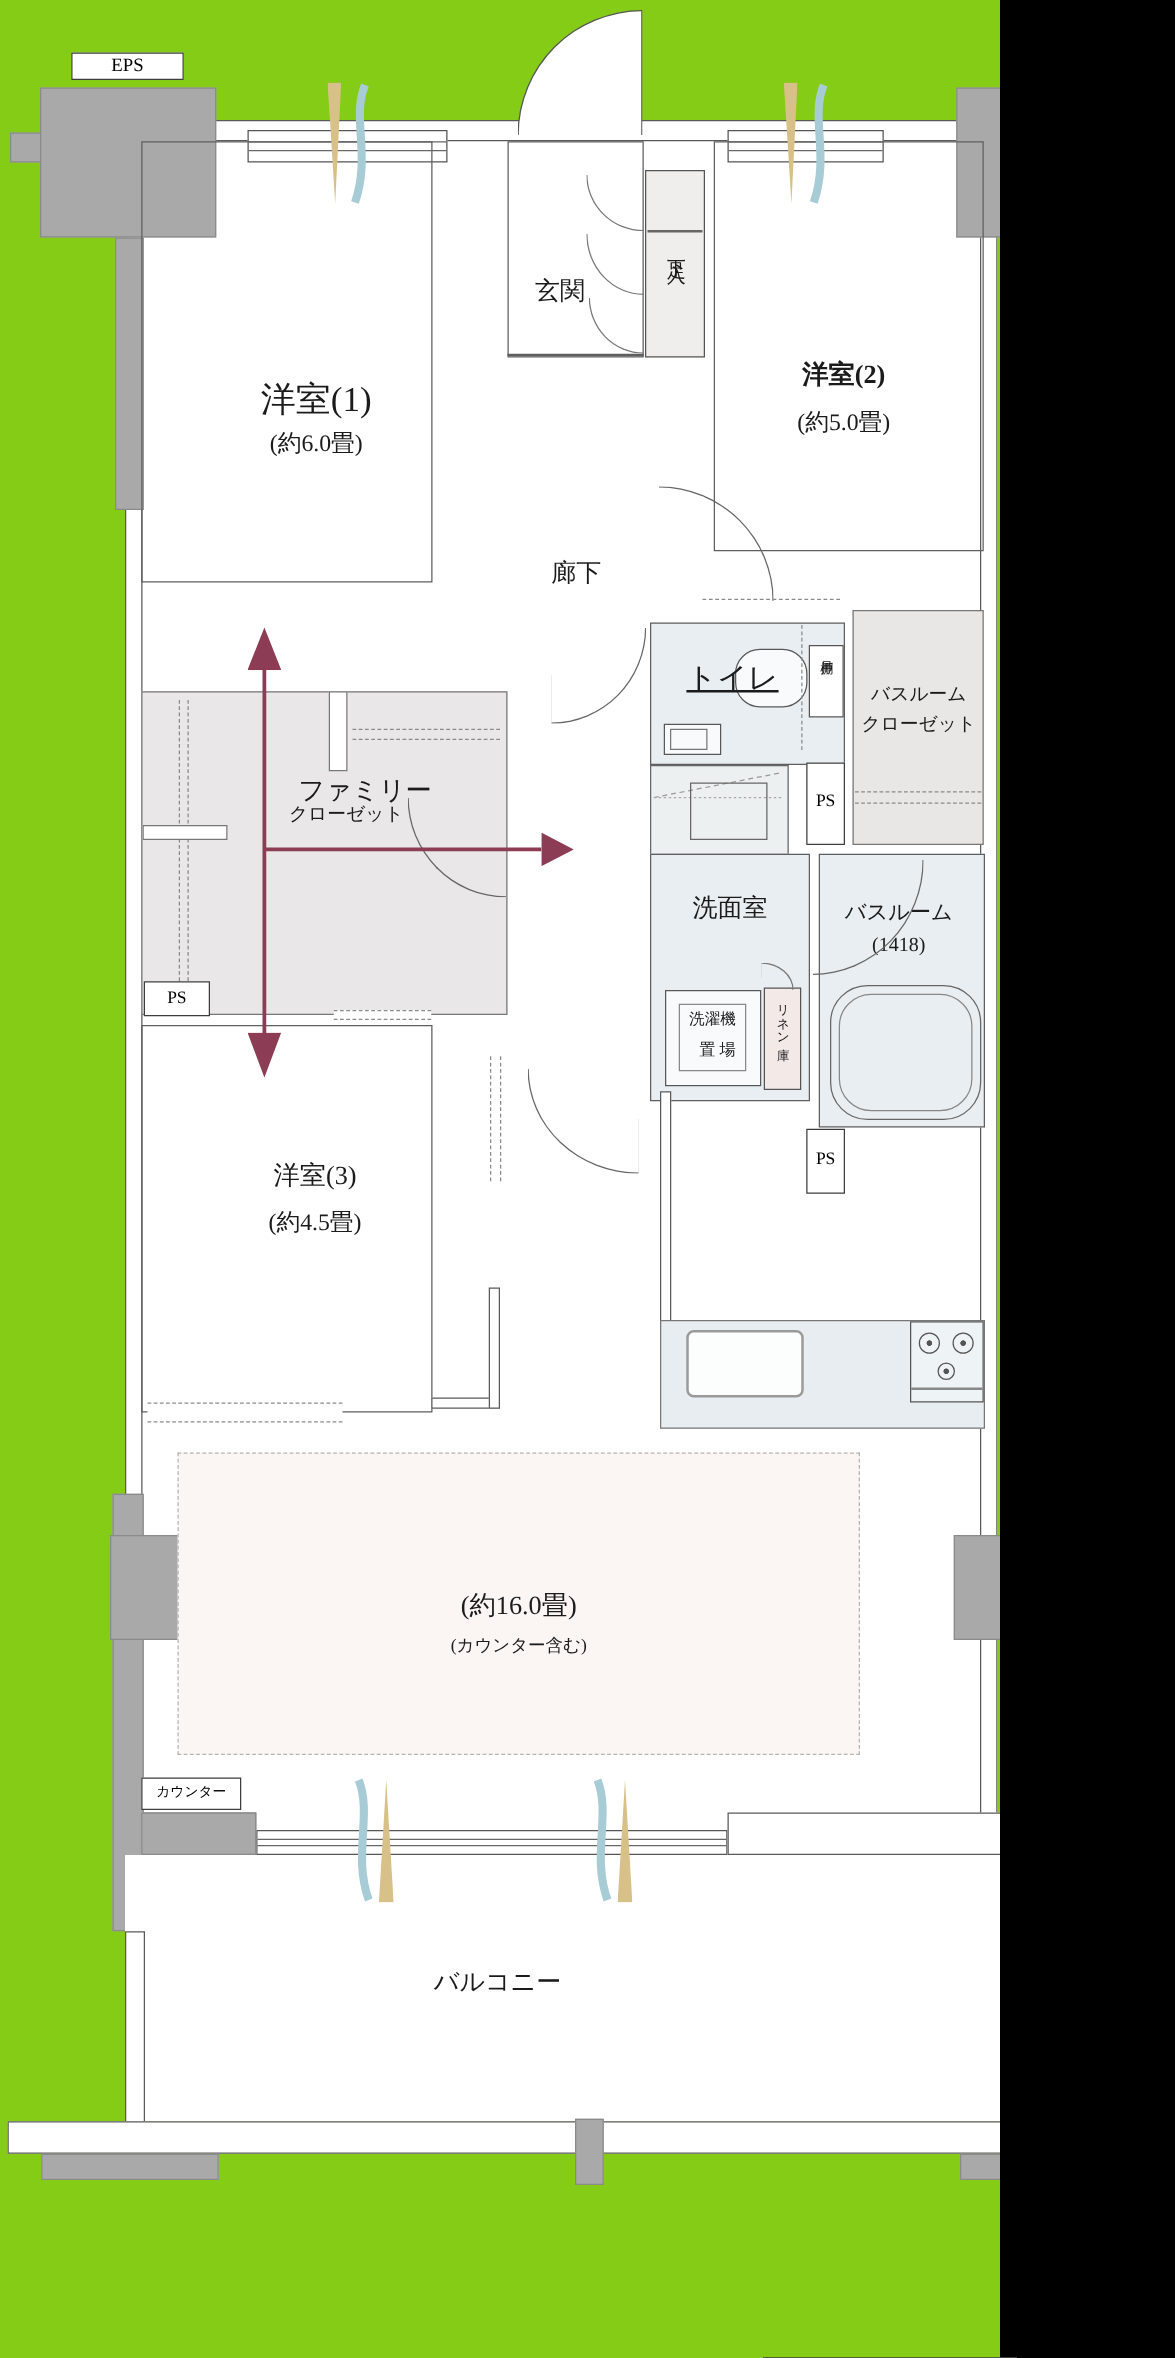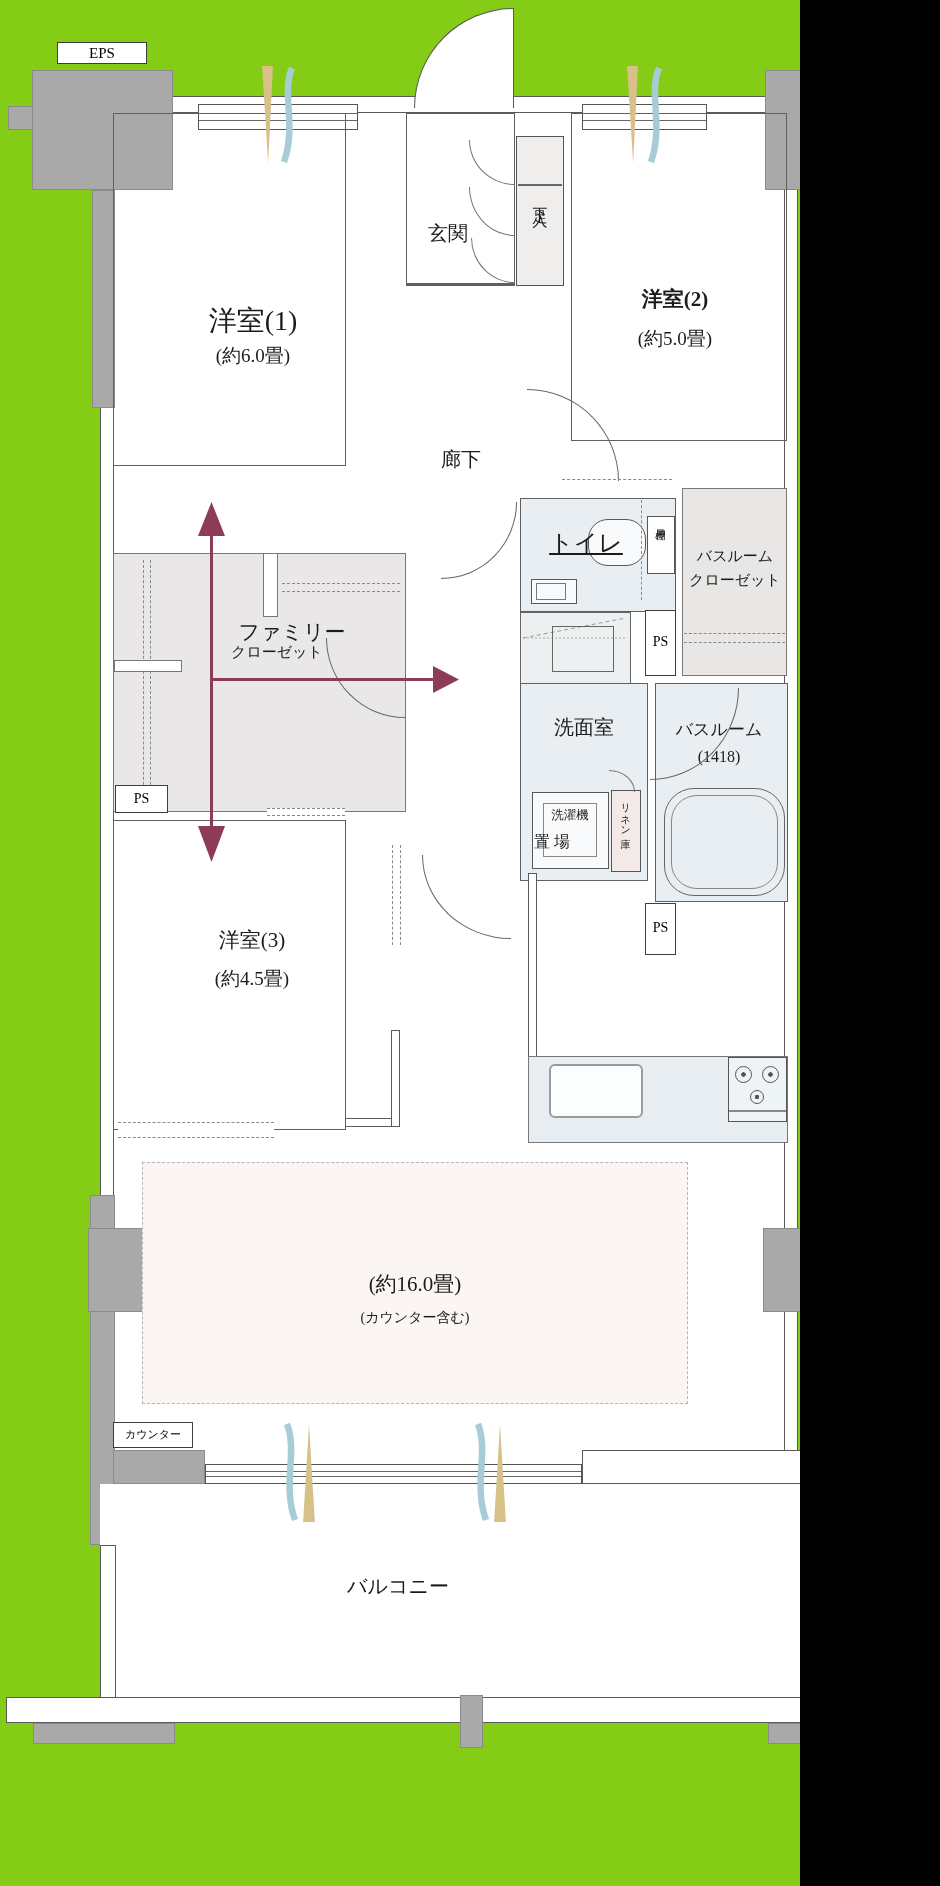--- a/index.html
+++ b/index.html
@@ -143,7 +143,7 @@
   <div class="a fix" style="left:532px;top:792px;width:77px;height:77px;"></div>
   <div class="a" style="left:543px;top:803px;width:54px;height:54px;border:1.1px solid #888;"></div>
   <div class="a lbl" style="left:570px;top:808px;font-size:12.5px;">洗濯機</div>
-  <div class="a lbl" style="left:552px;top:833px;font-size:16px;">置 場</div>
+  <div class="a lbl" style="left:574px;top:833px;font-size:13px;">置 場</div>
   <div class="a" style="left:611px;top:790px;width:30px;height:82px;background:#f3eae8;border:1.2px solid #555;"></div>
   <div class="a vlbl" style="left:618px;top:796px;font-size:10px;letter-spacing:0;">リネン庫</div>
   <div class="a arc" style="left:609px;top:770px;width:26px;height:22px;border-top:1px solid #777;border-right:1px solid #777;border-top-right-radius:100% 100%;"></div>

